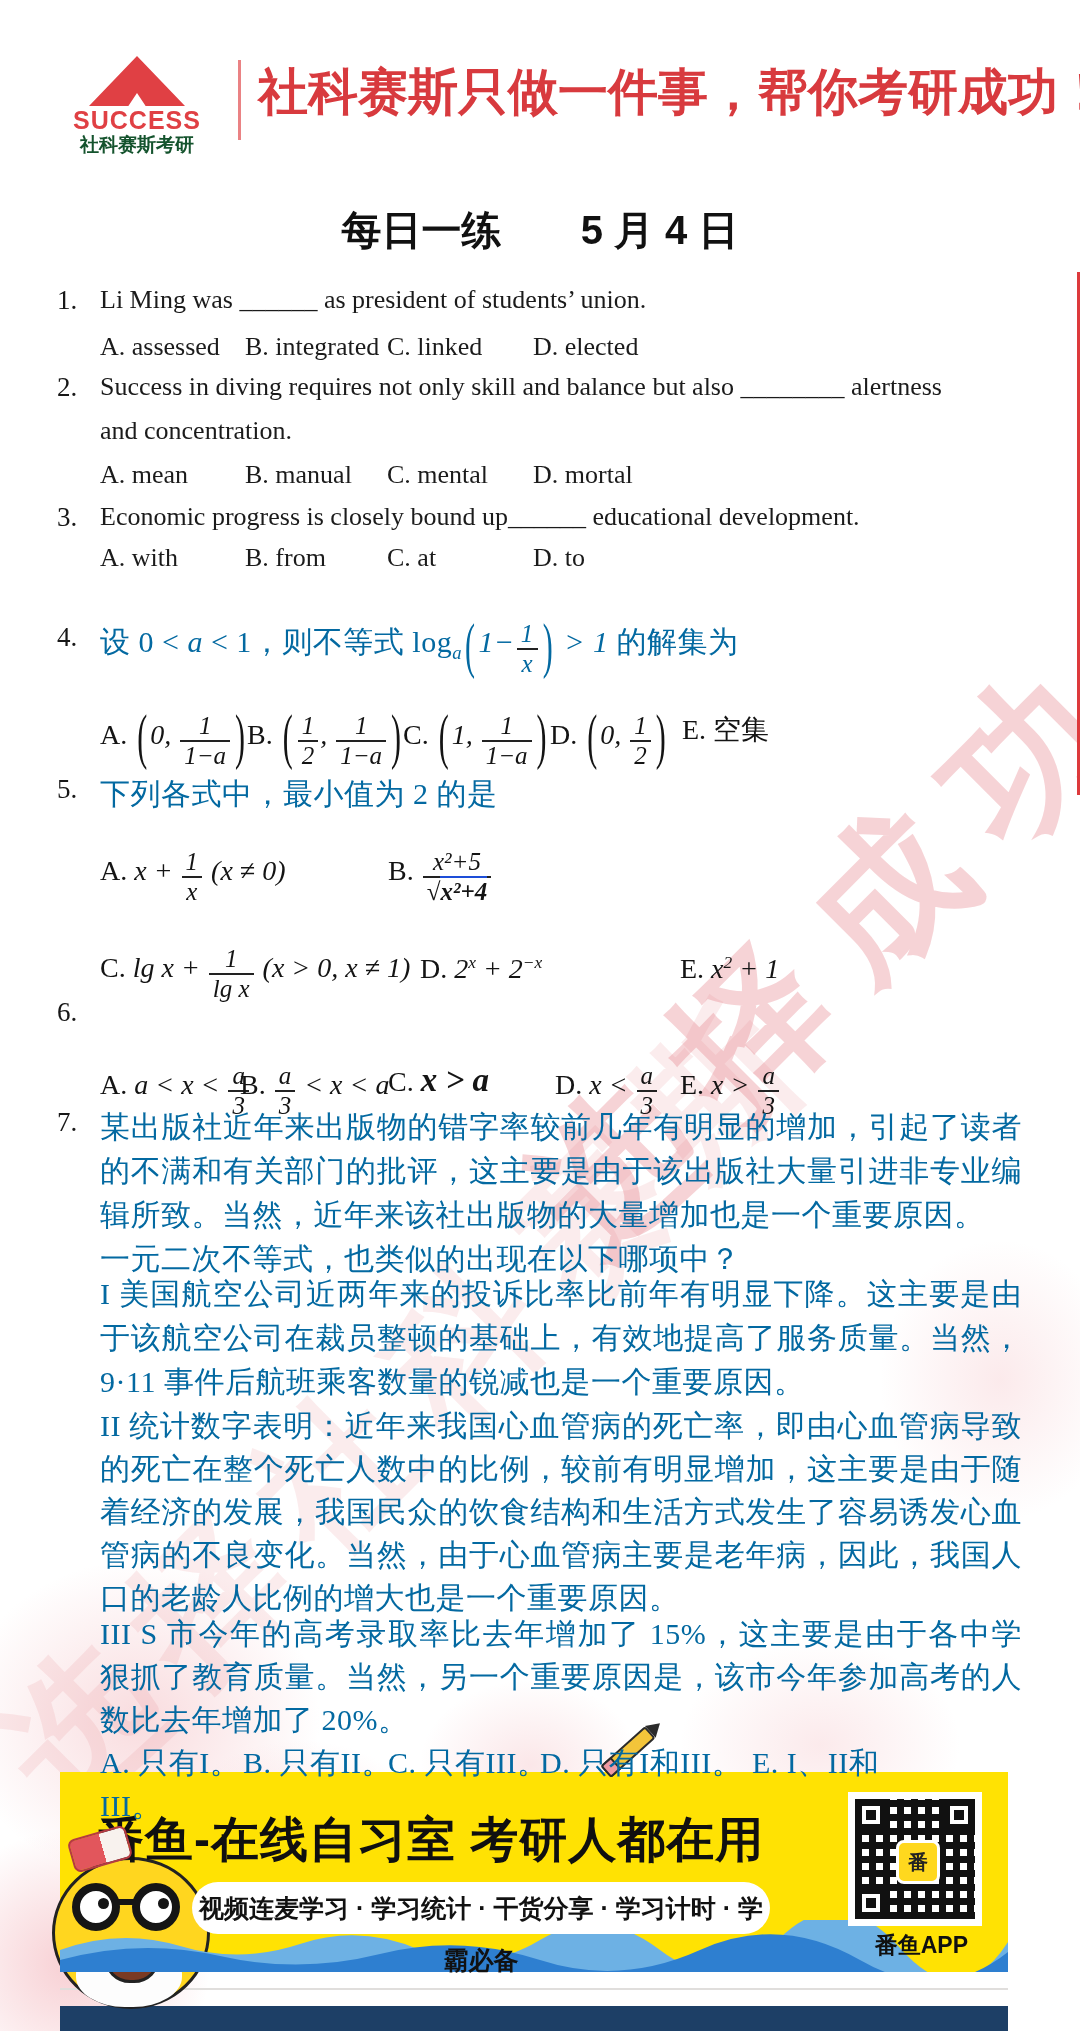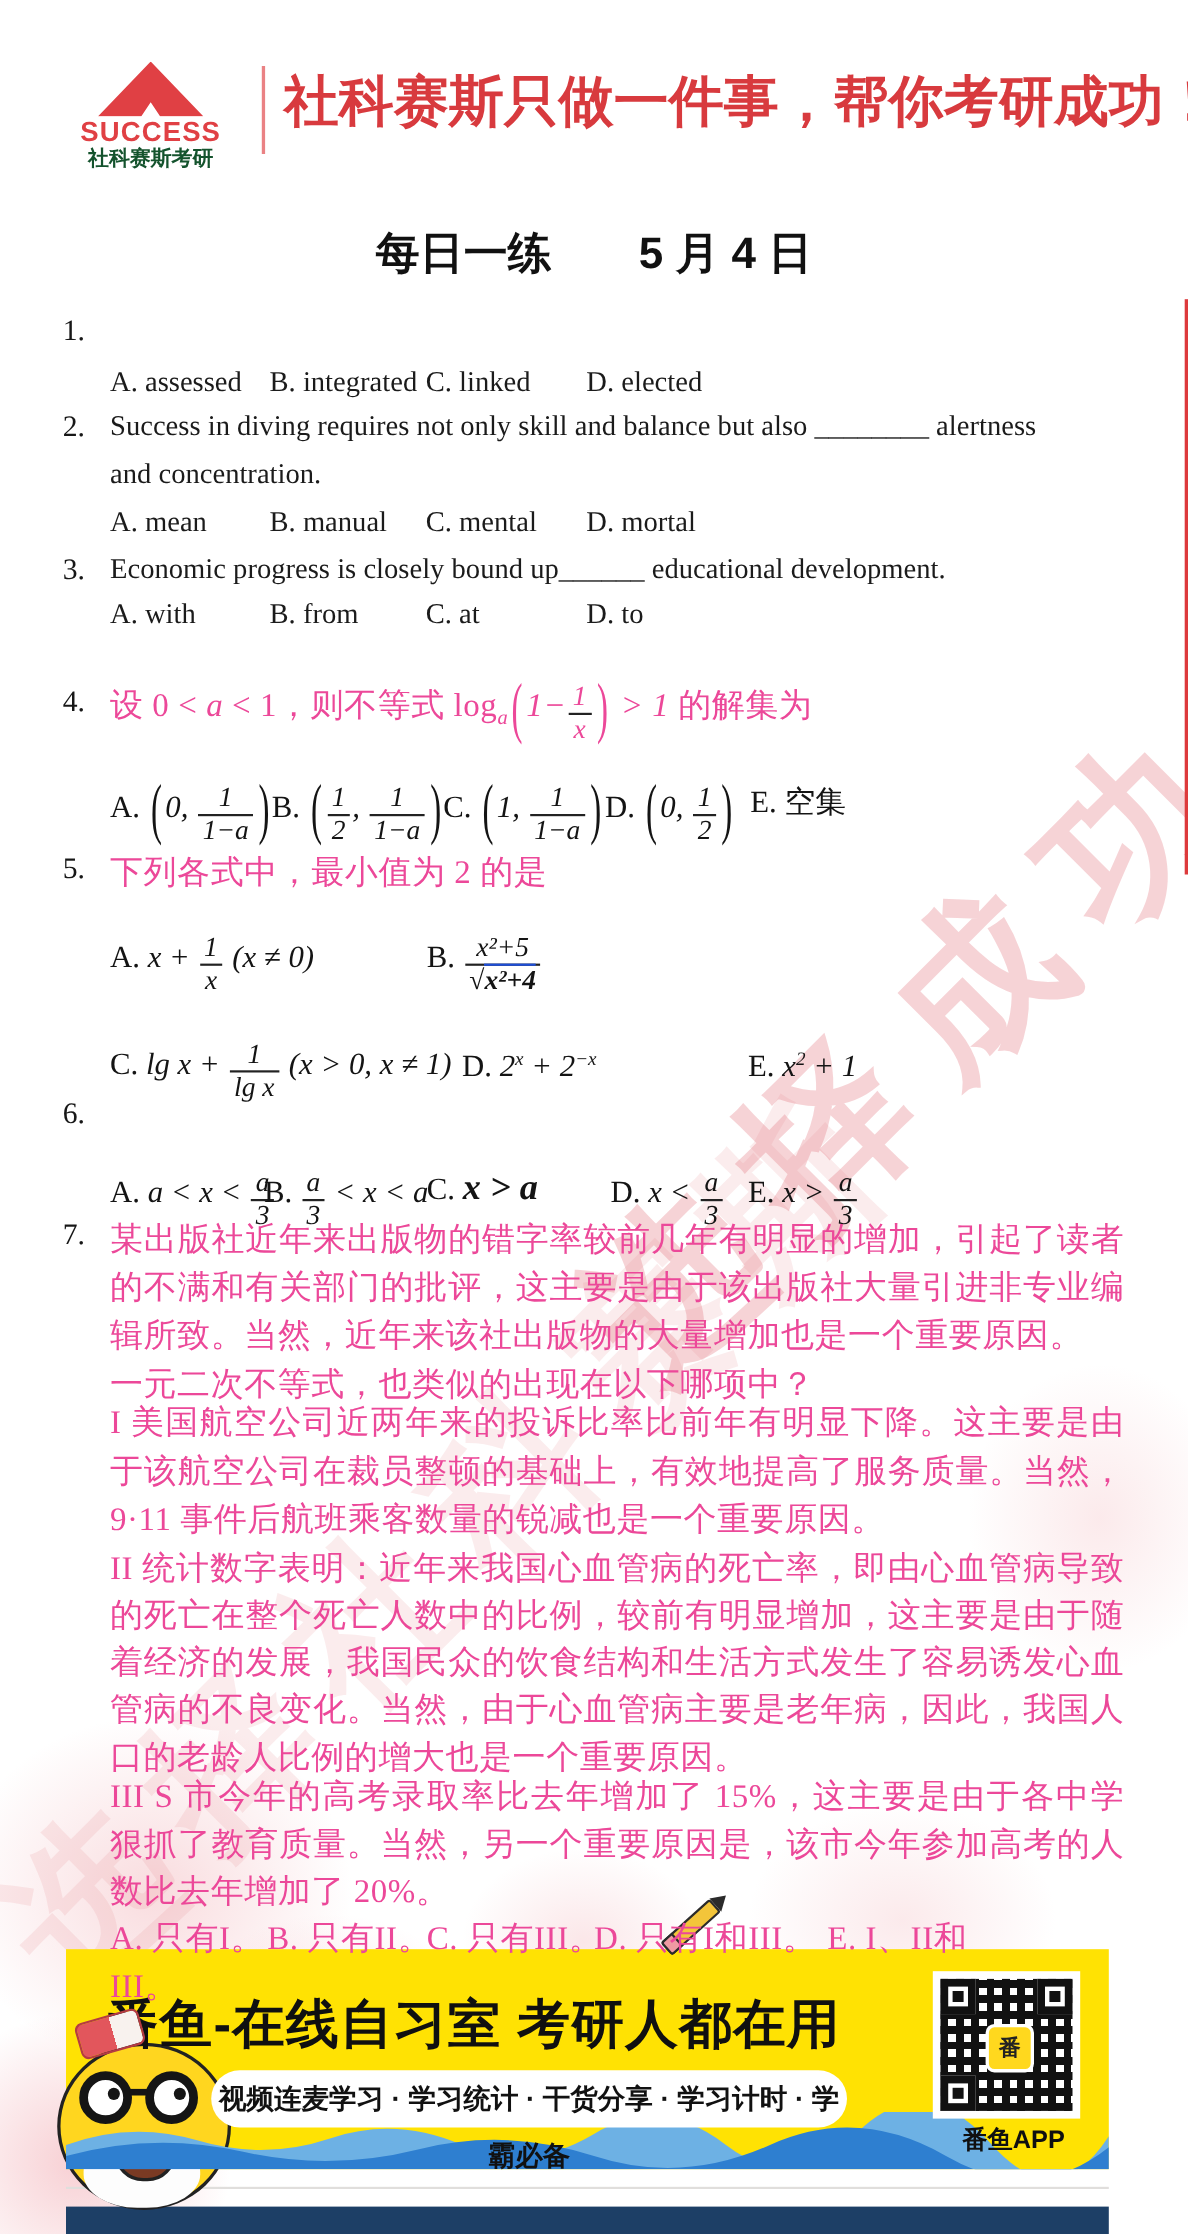--- a/index.html
+++ b/index.html
@@ -119,6 +119,7 @@
 
 <div id="qlayer">
     <div class="qnum" style="top: 283px; left: 57px;">1.</div>
+    <div class="qline eng" style="left: 100px; top: 283px;"><span class="tk">Li Ming was ______ as president of students’ union.</span></div>
     <div class="optitem eng" style="left: 100px; top: 330px;"><span class="tk">A. assessed</span></div>
     <div class="optitem eng" style="left: 245px; top: 330px;"><span class="tk">B. integrated</span></div>
     <div class="optitem eng" style="left: 387px; top: 330px;"><span class="tk">C. linked</span></div>

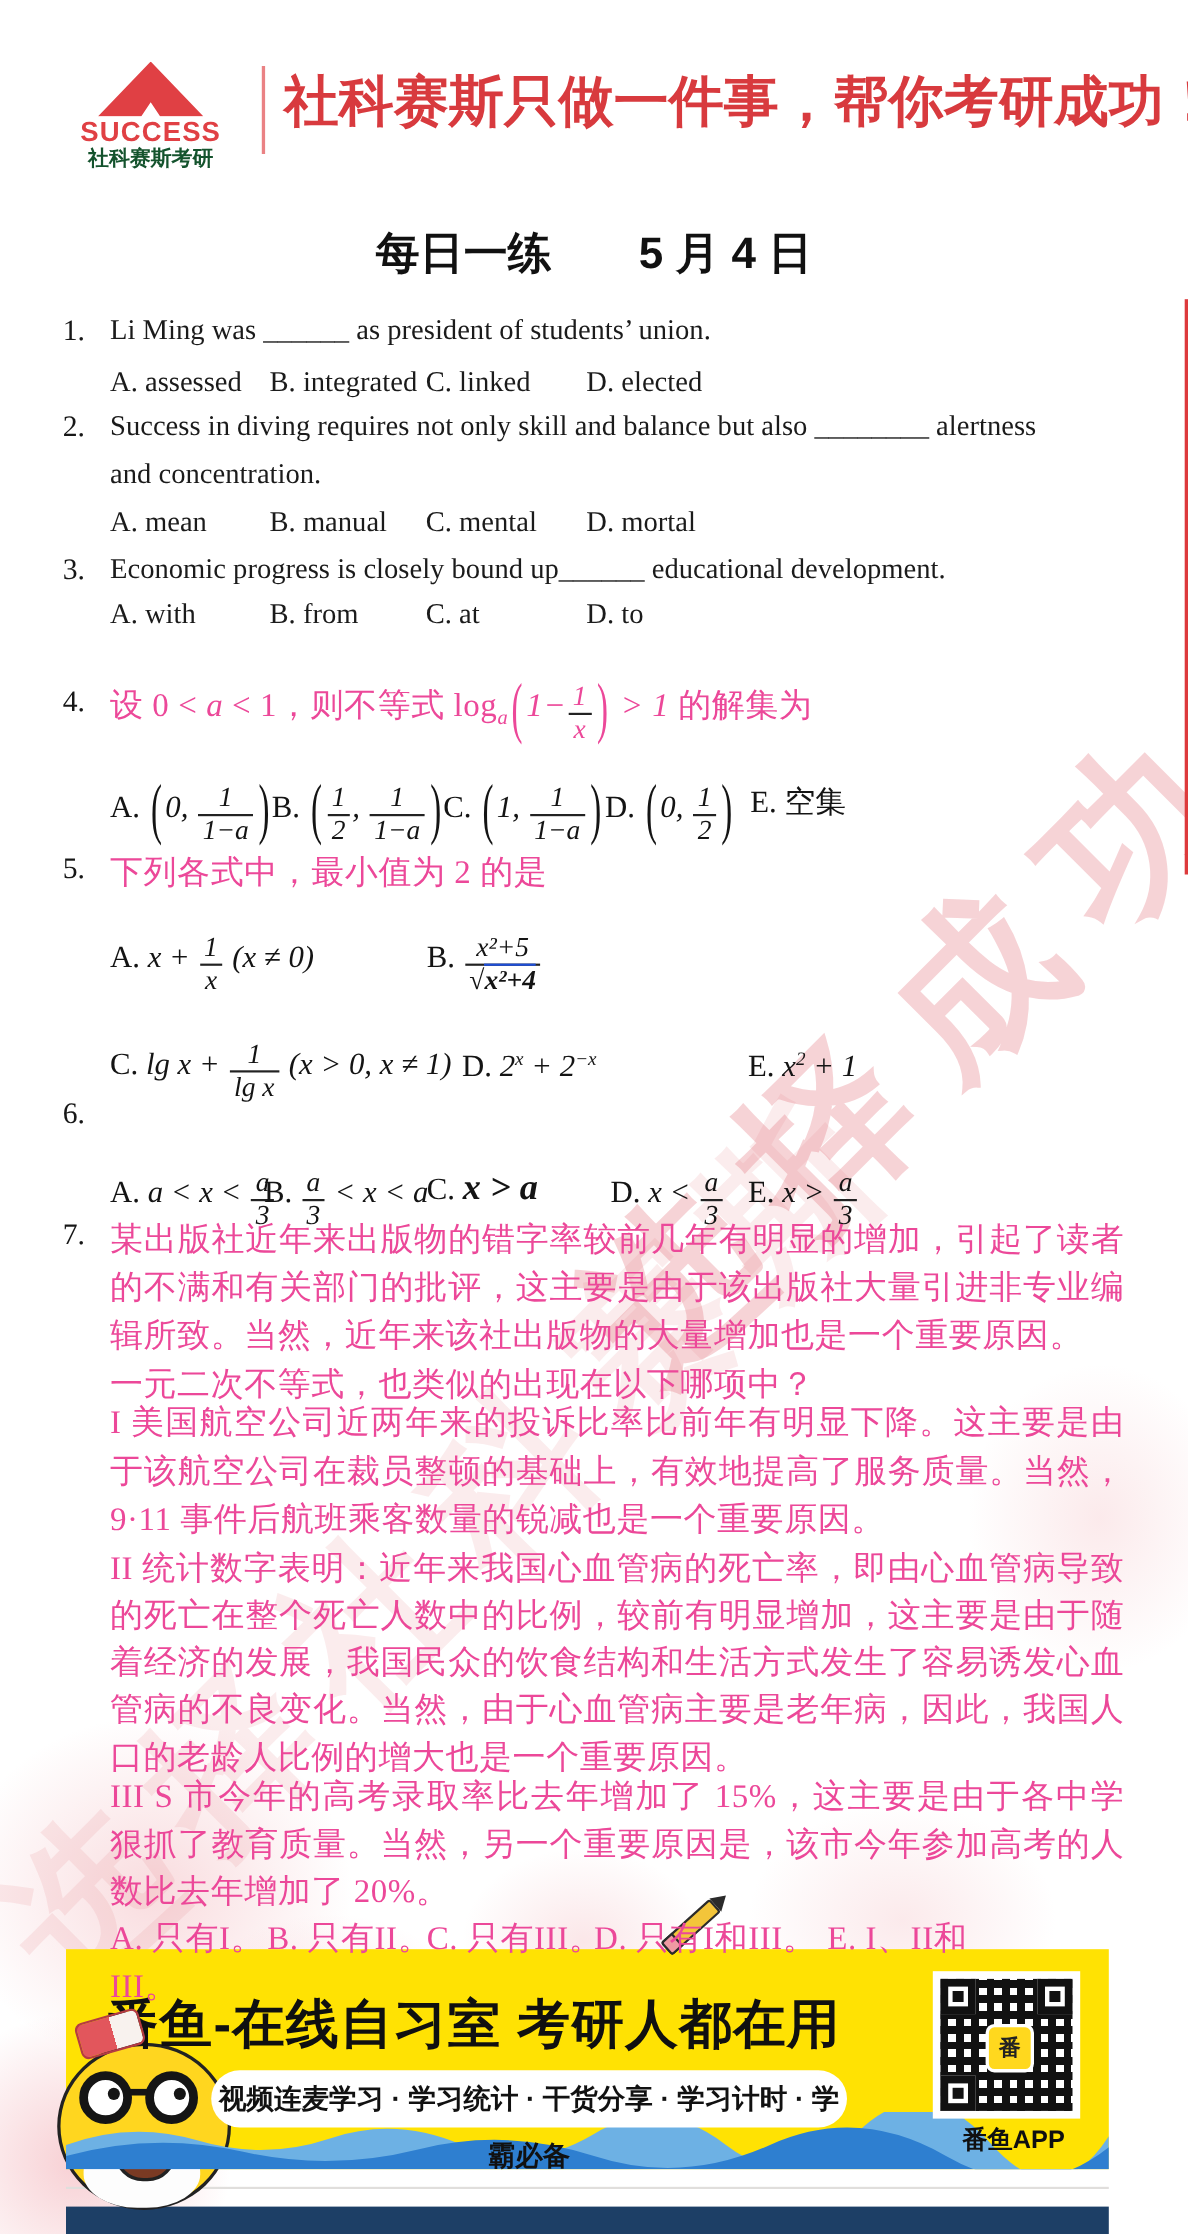--- a/index.html
+++ b/index.html
@@ -31,7 +31,7 @@
   .qline,.optitem{position:absolute;white-space:nowrap;}
   .para{position:absolute;width:922px;text-align:justify;}
   .eng{font:26px/34px "Liberation Serif",serif;color:#1b1b1b;}
-  .cjk{font:30px/43px "Liberation Serif",serif;color:#ec4899;letter-spacing:.5px;}
+  .cjk{font:30px/43px "Liberation Serif",serif;color:#0369a1;letter-spacing:.5px;}
   .mrow{font:28px/36px "Liberation Serif",serif;color:#141414;}
   .mi{font-style:italic;font-family:"Liberation Serif",serif;}
   .bm{font-size:33px;font-weight:700;}

